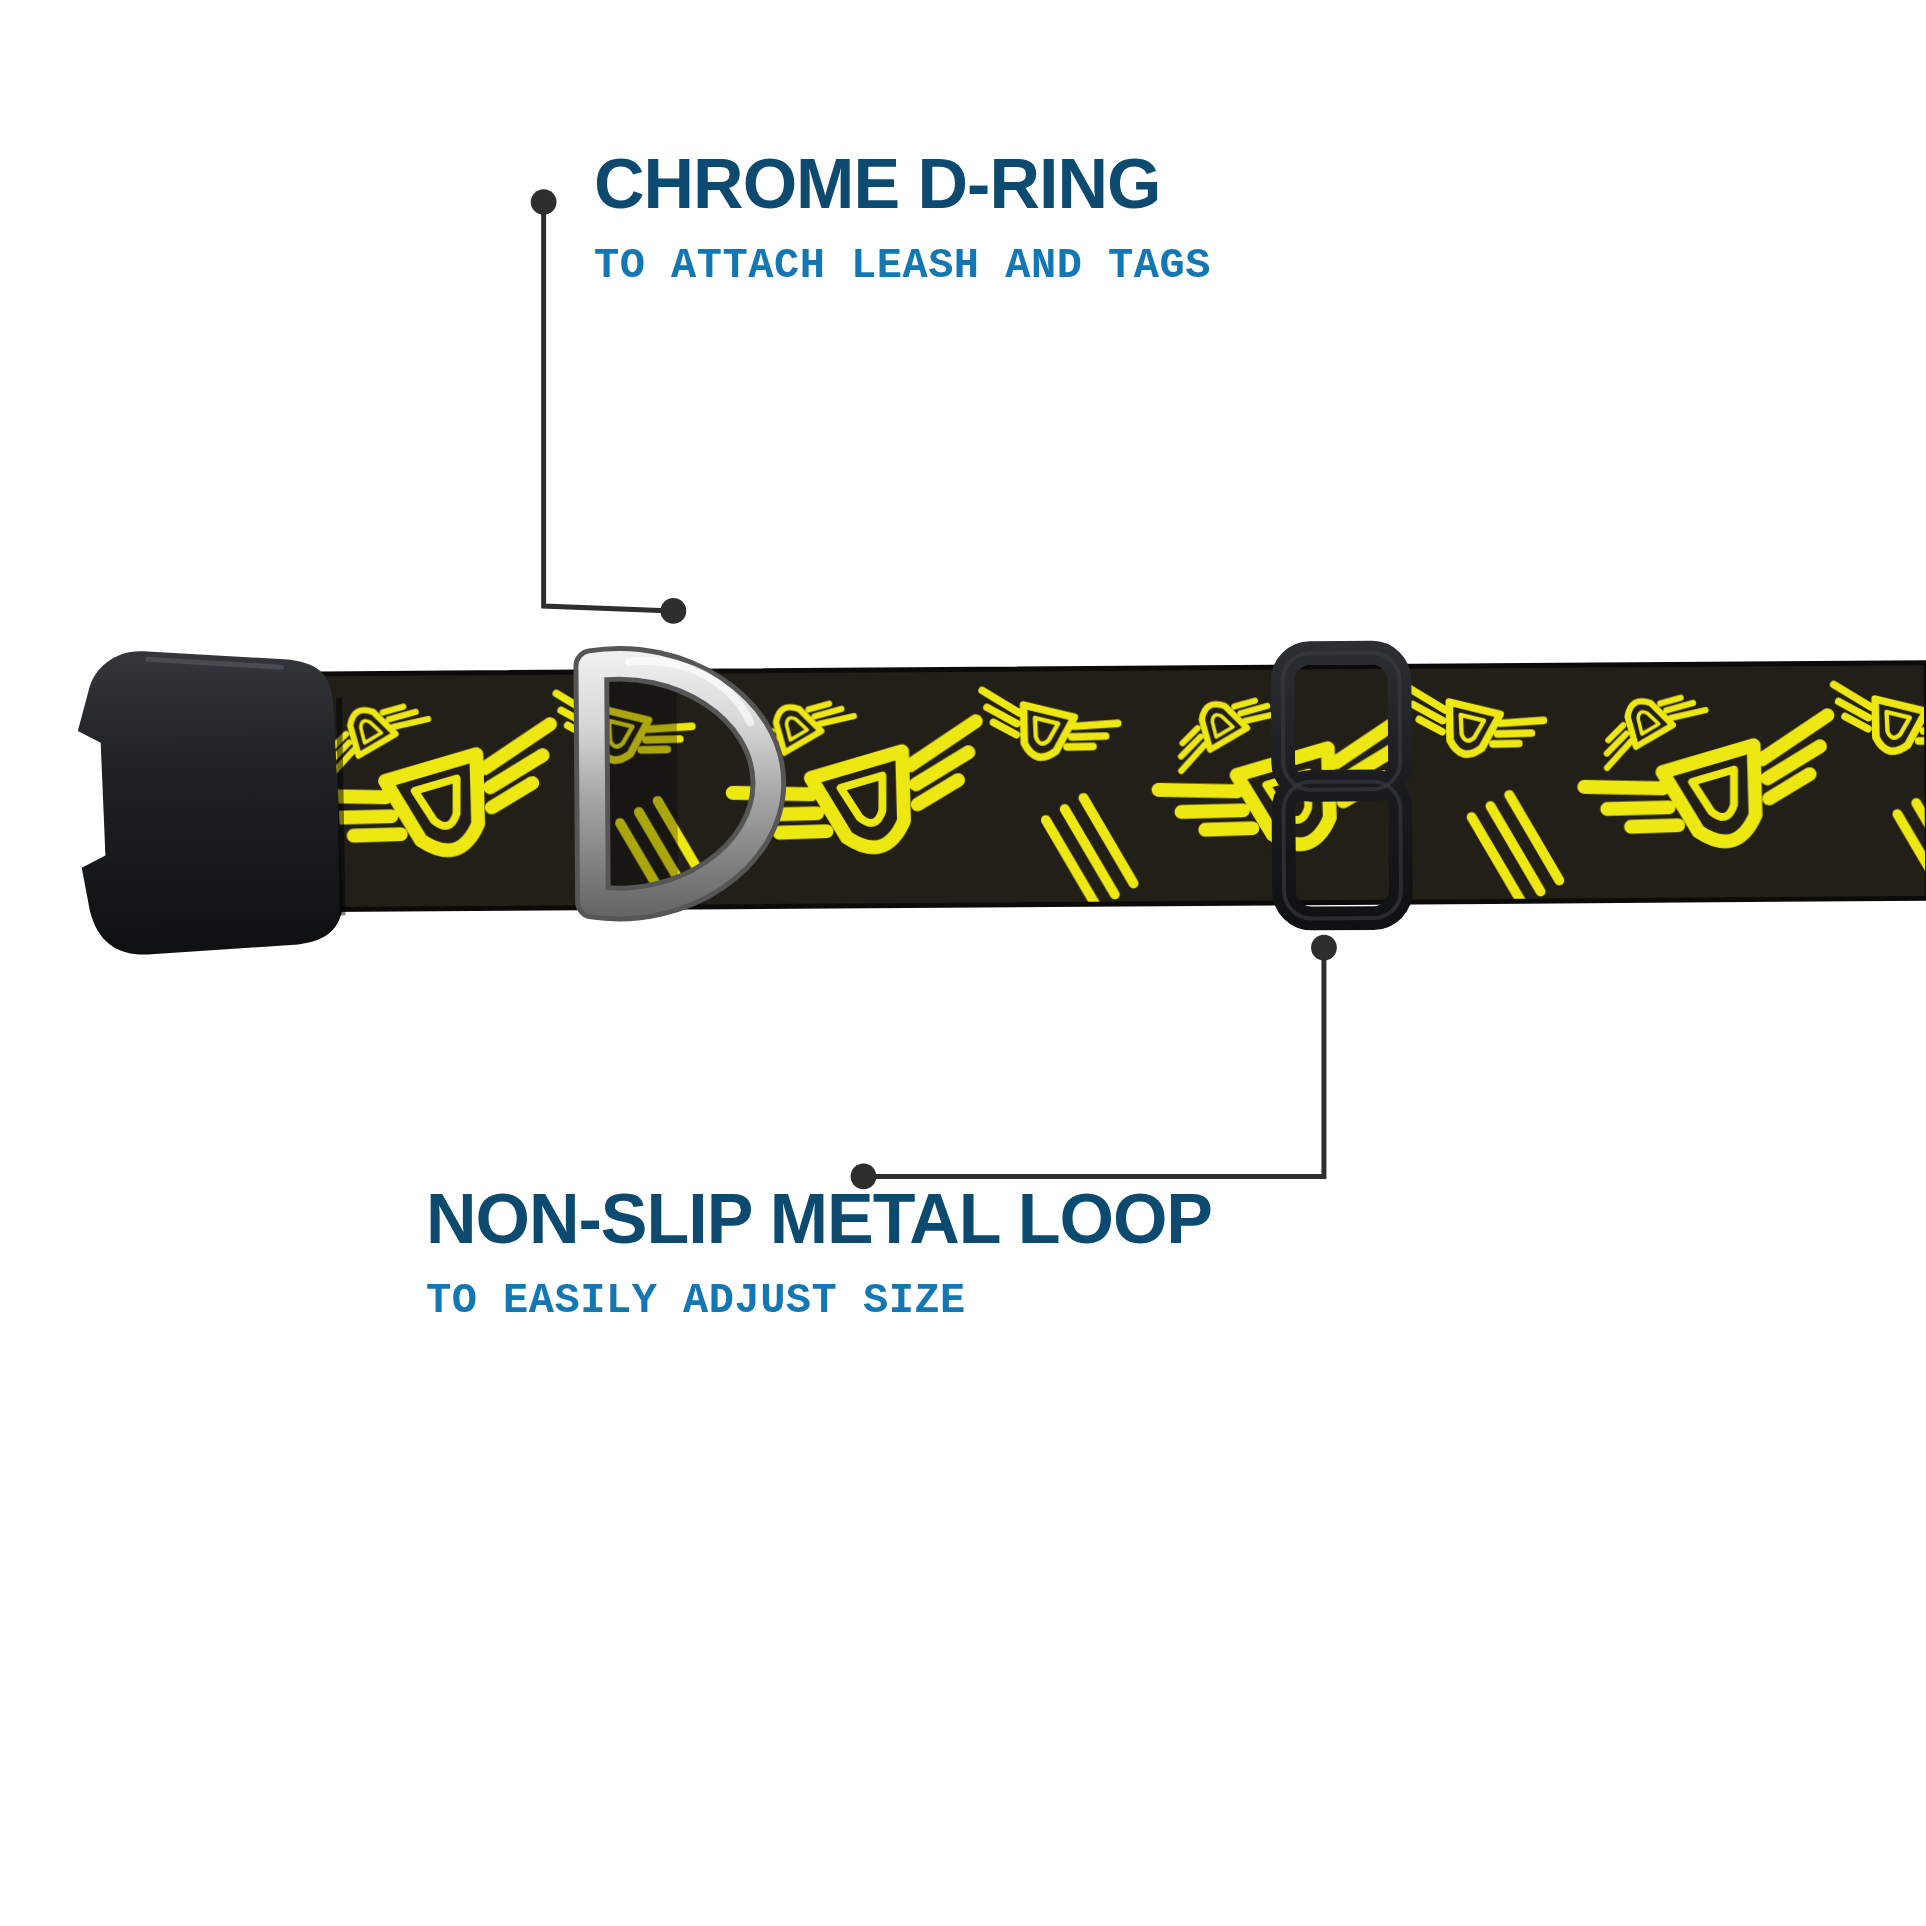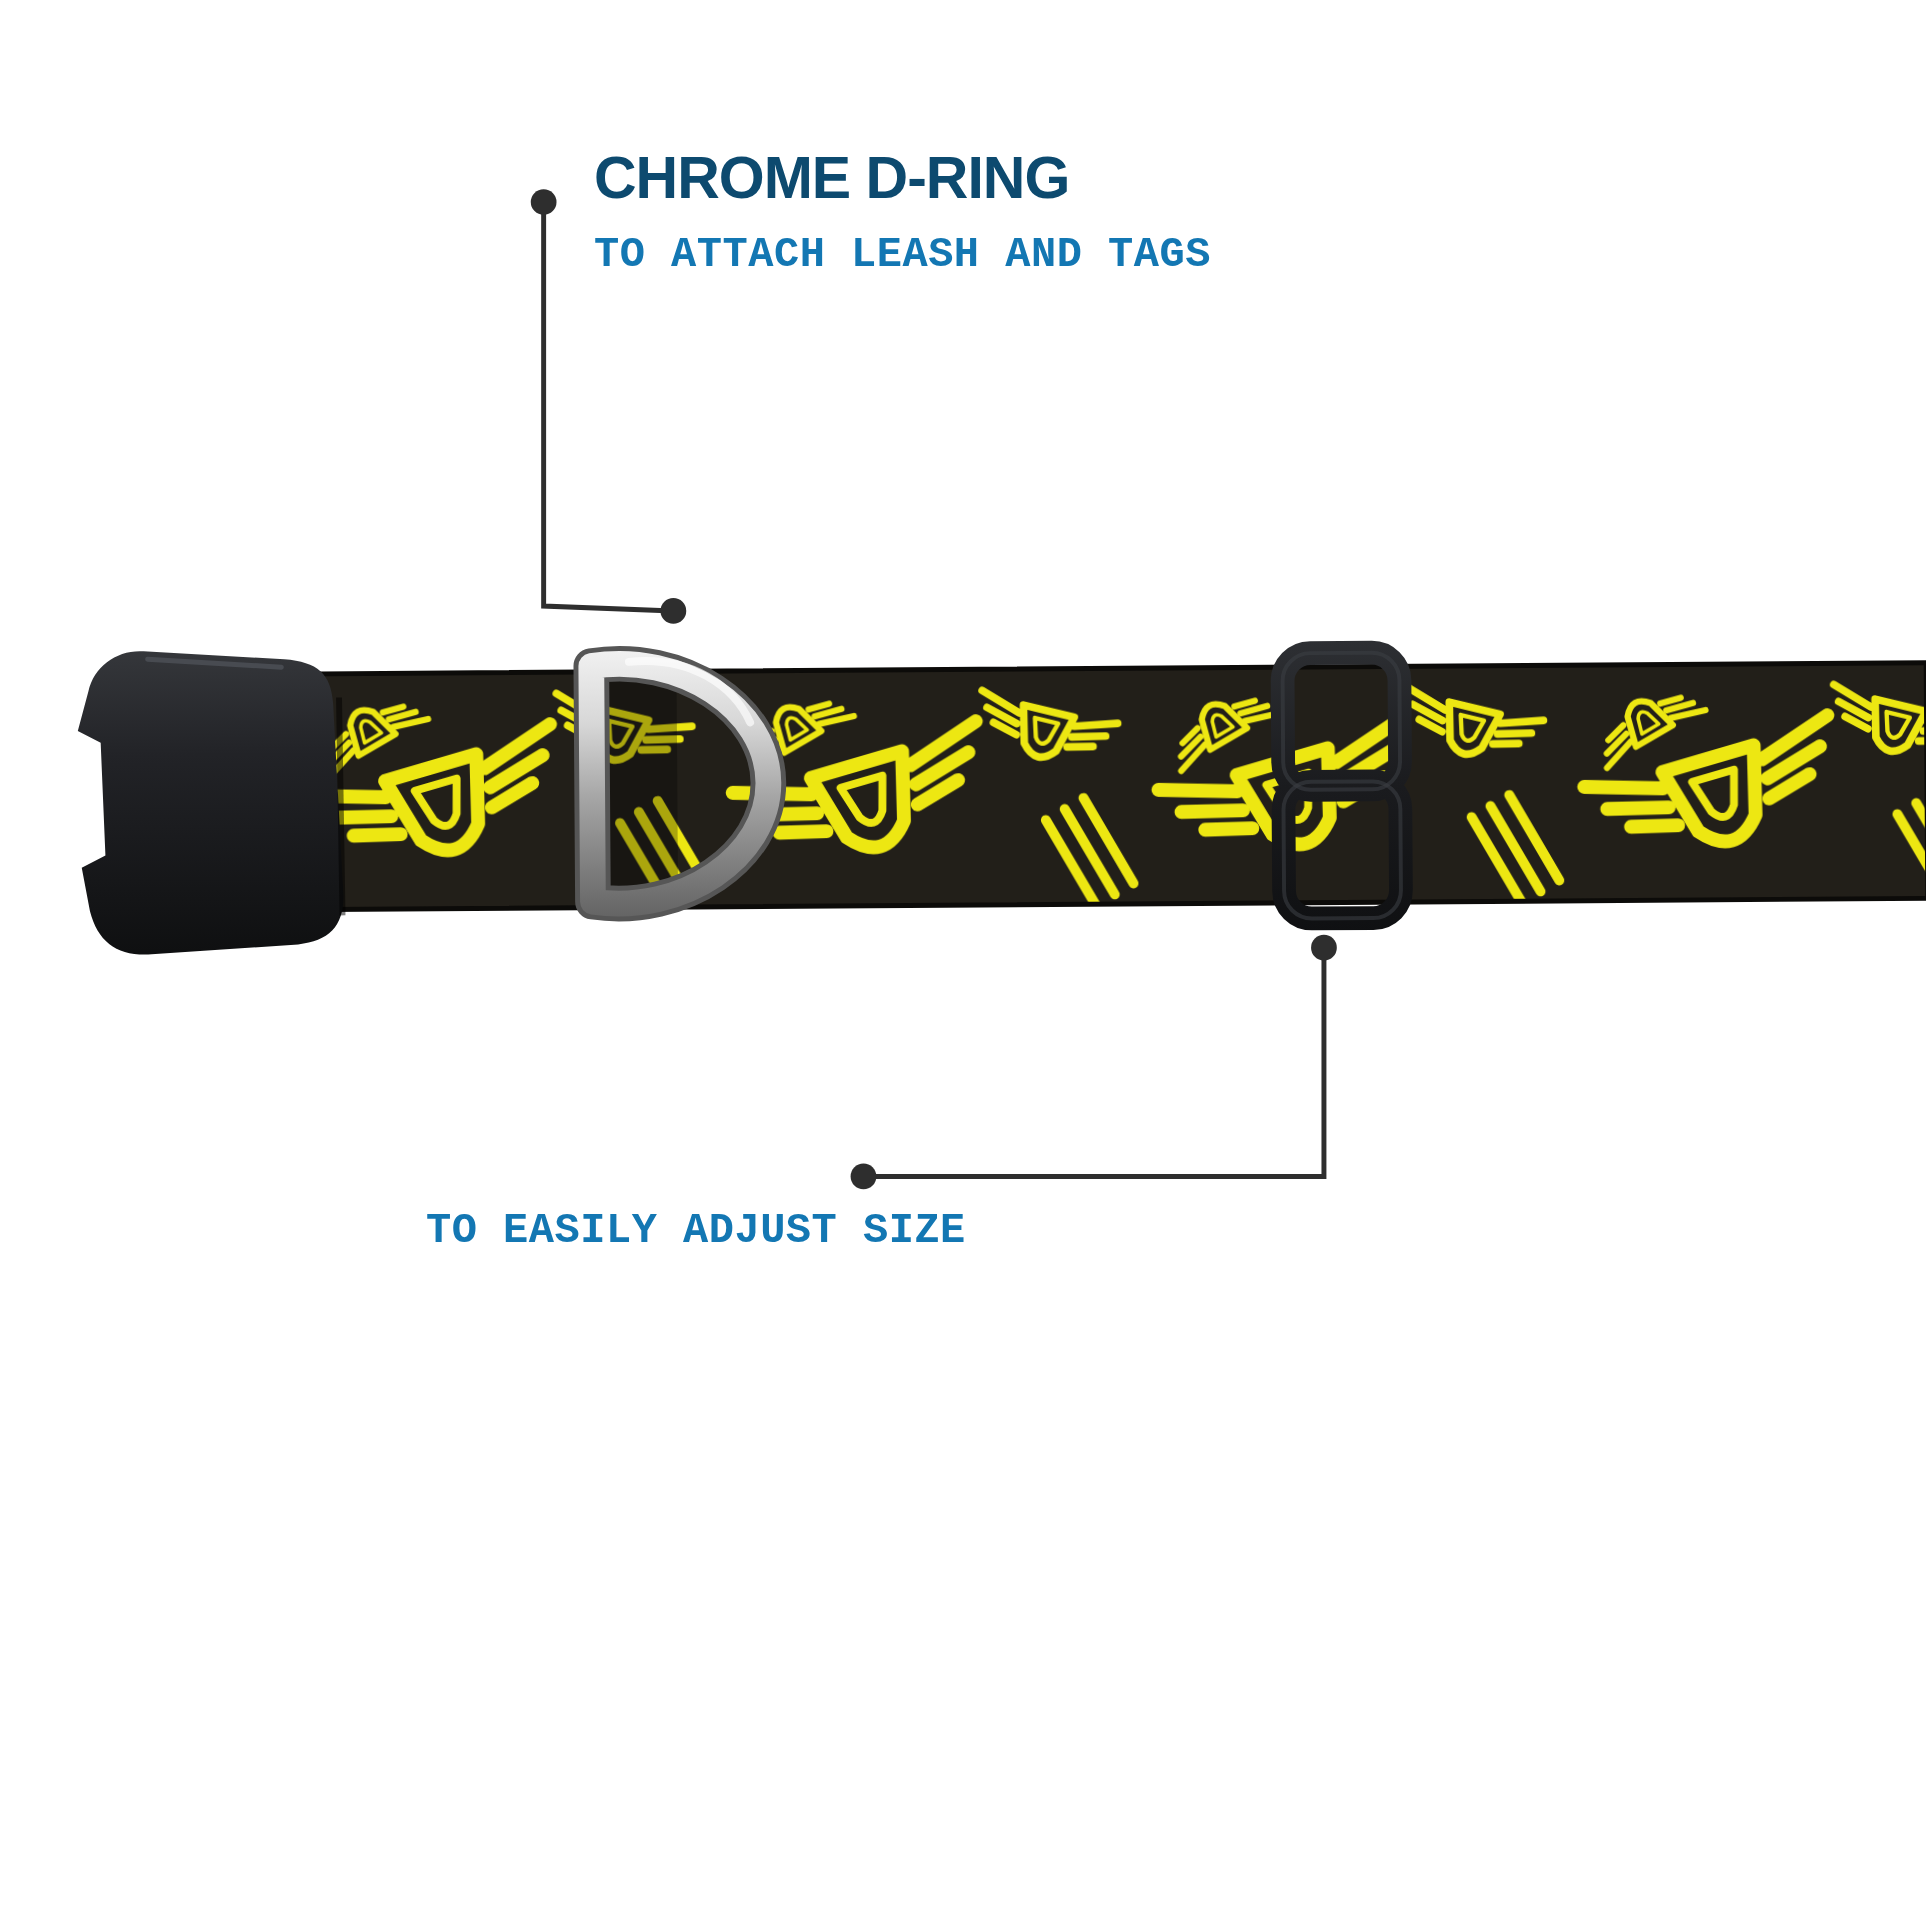--- a/index.html
+++ b/index.html
@@ -28,7 +28,7 @@
   .callout-bottom { left: 426px; top: 1184px; }
   .callout-title {
     font-weight: bold;
-    font-size: 59px;
+    font-size: 70px;
     line-height: 1;
     letter-spacing: -1px;
     color: var(--title-text, #0d4a6f);

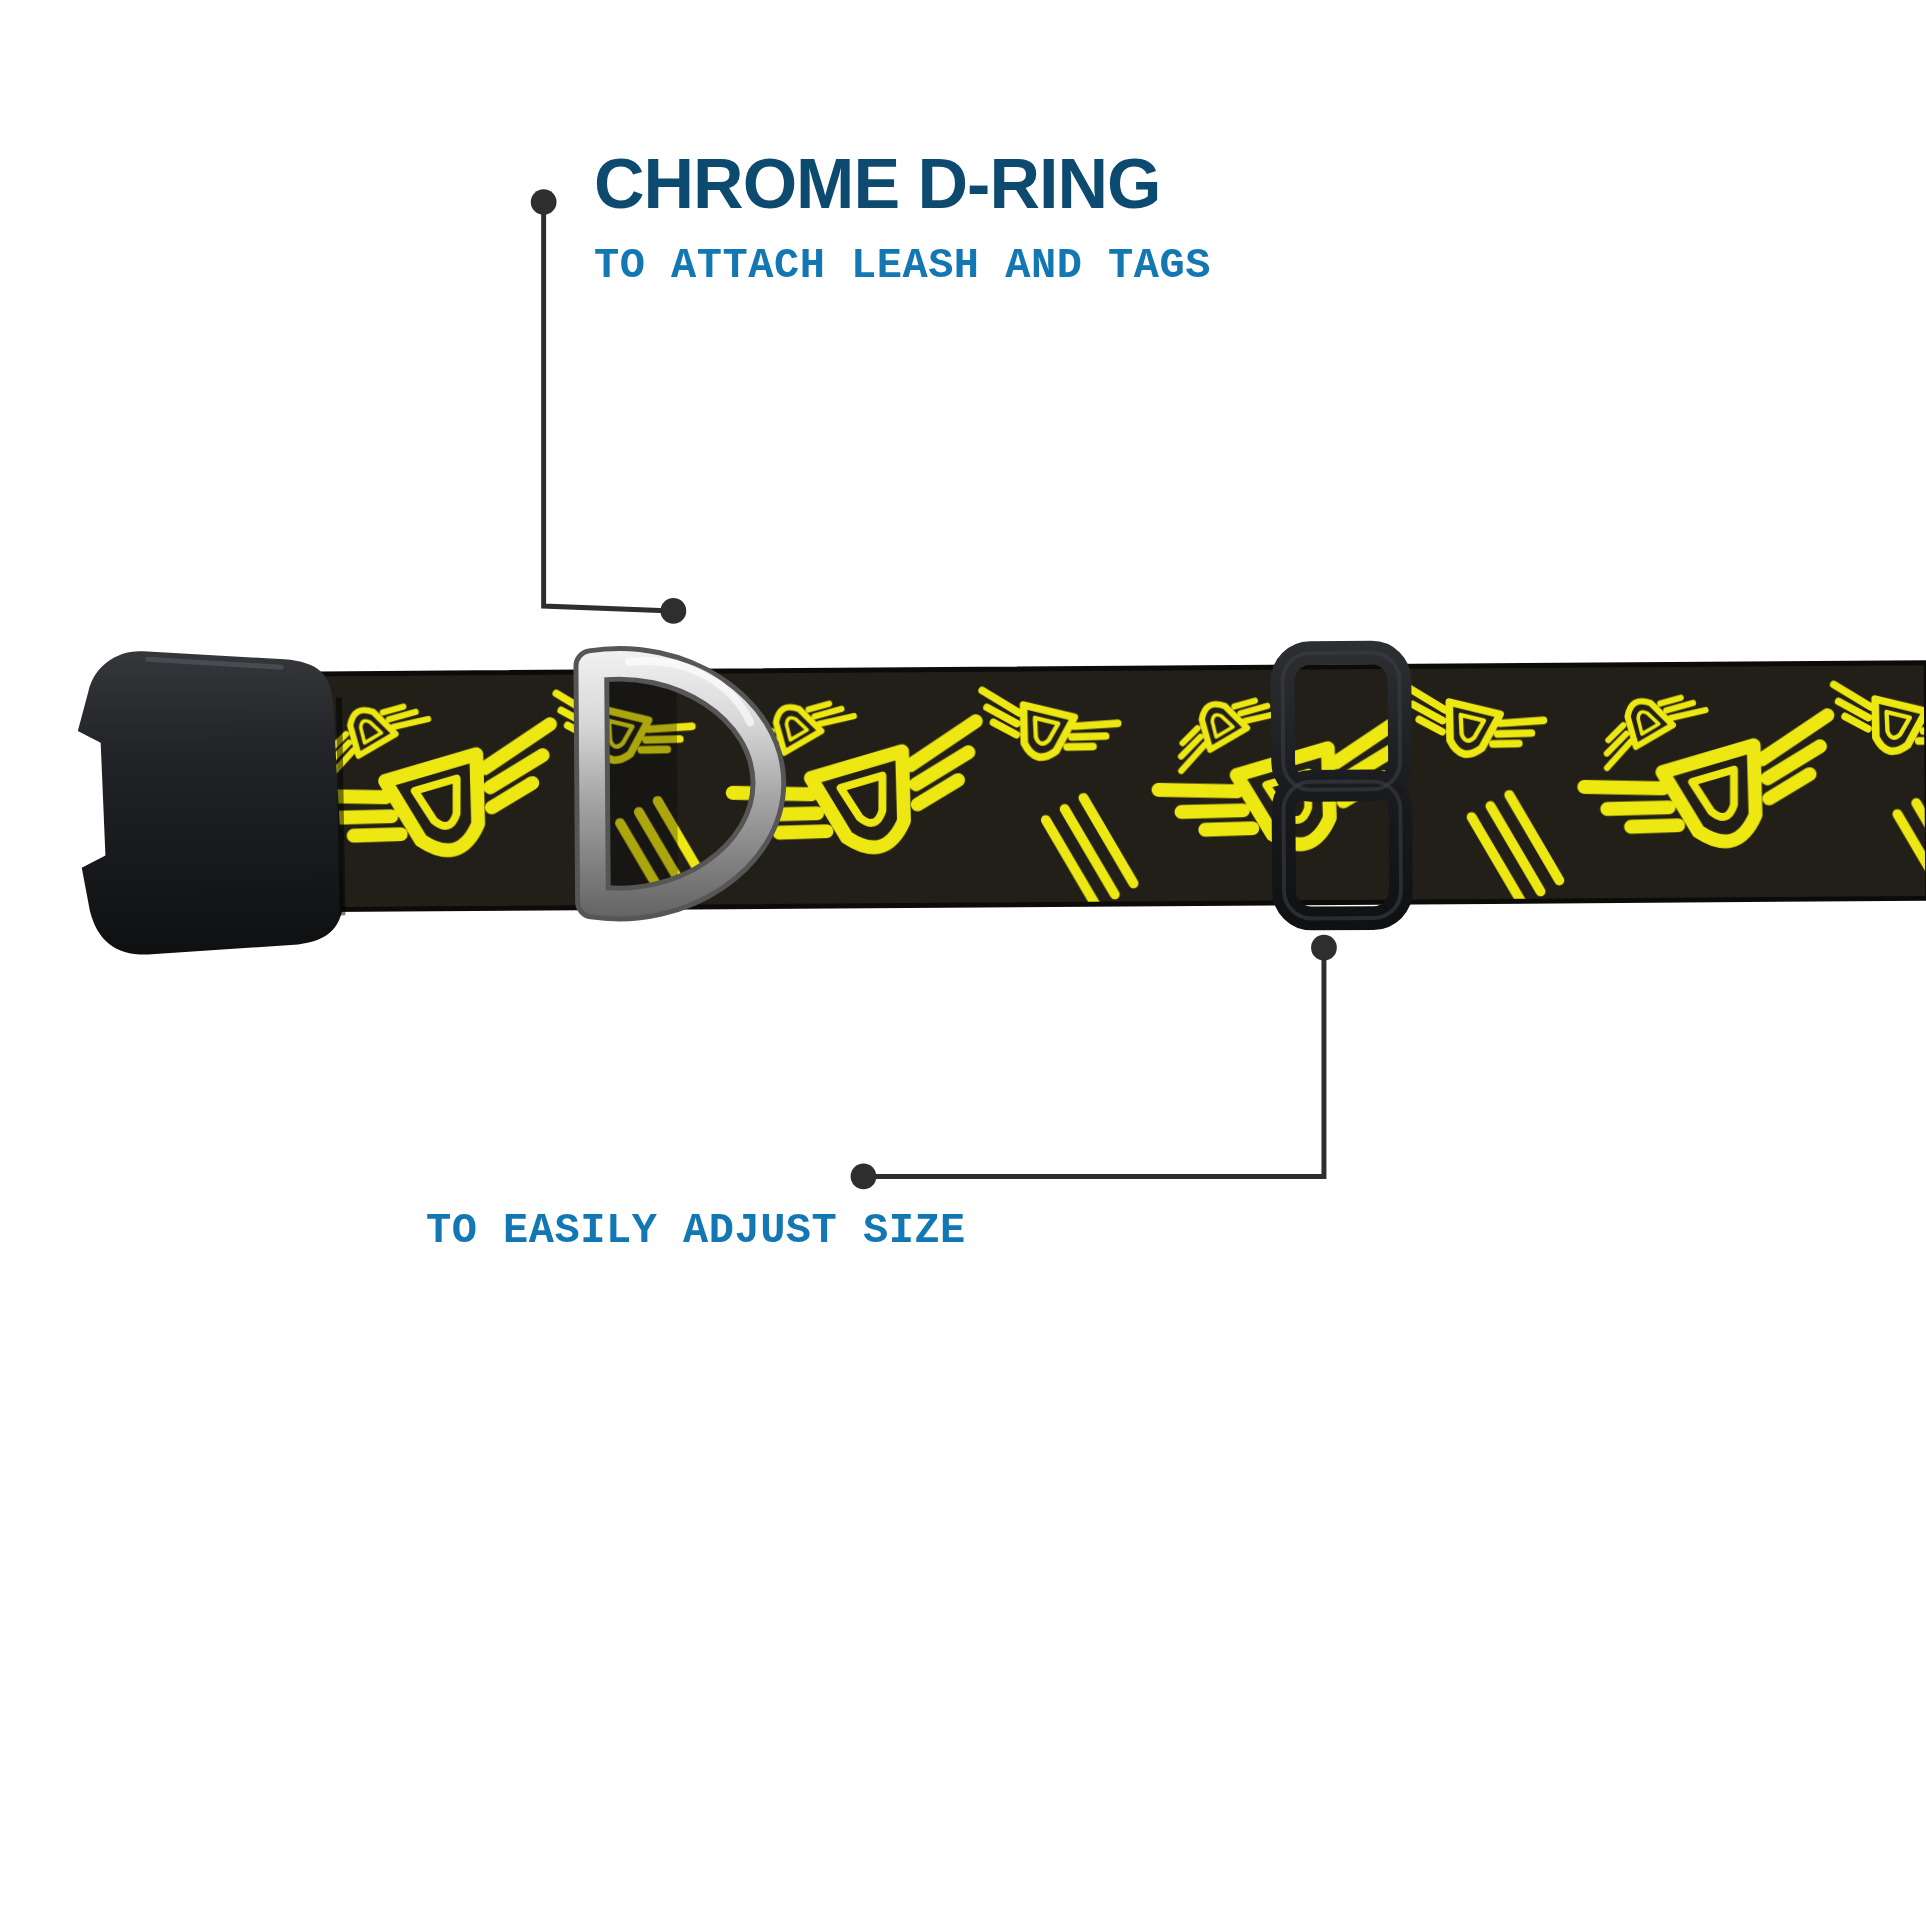--- a/index.html
+++ b/index.html
@@ -171,6 +171,7 @@
   </div>
 
   <div class="callout callout-bottom">
+    <div class="callout-title">NON-SLIP METAL LOOP</div>
     <div class="callout-subtitle">TO EASILY ADJUST SIZE</div>
   </div>
 

